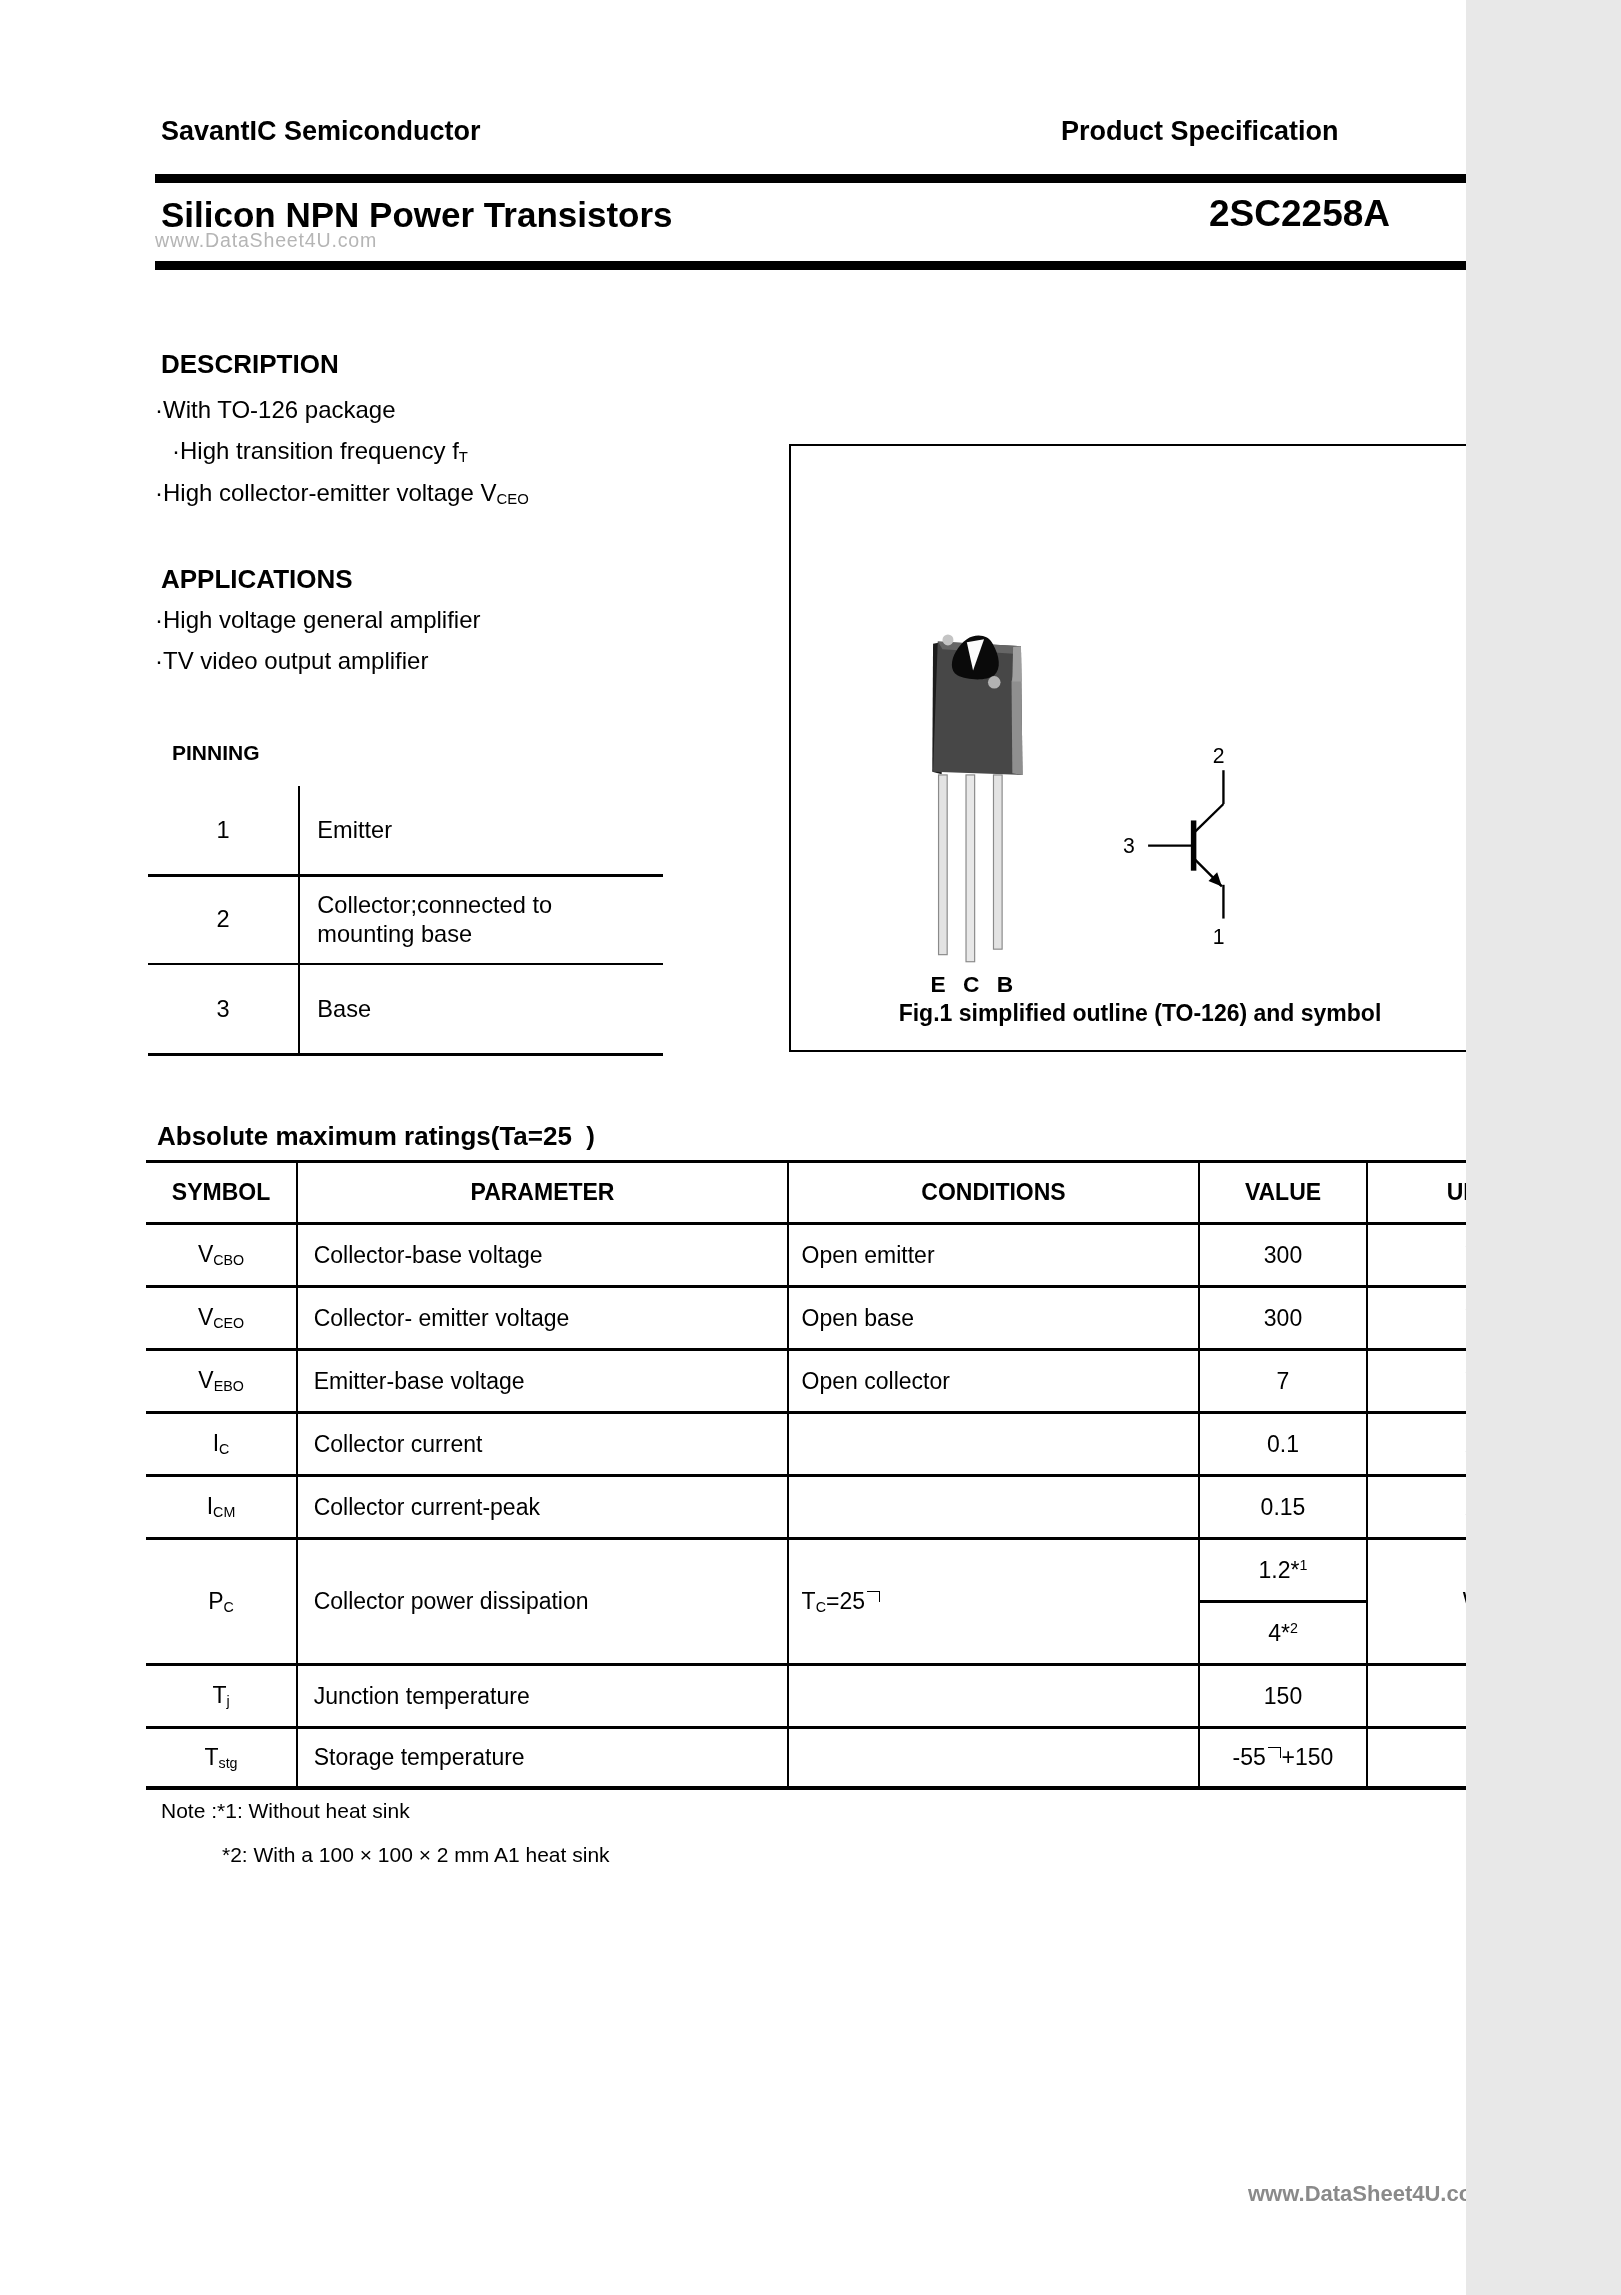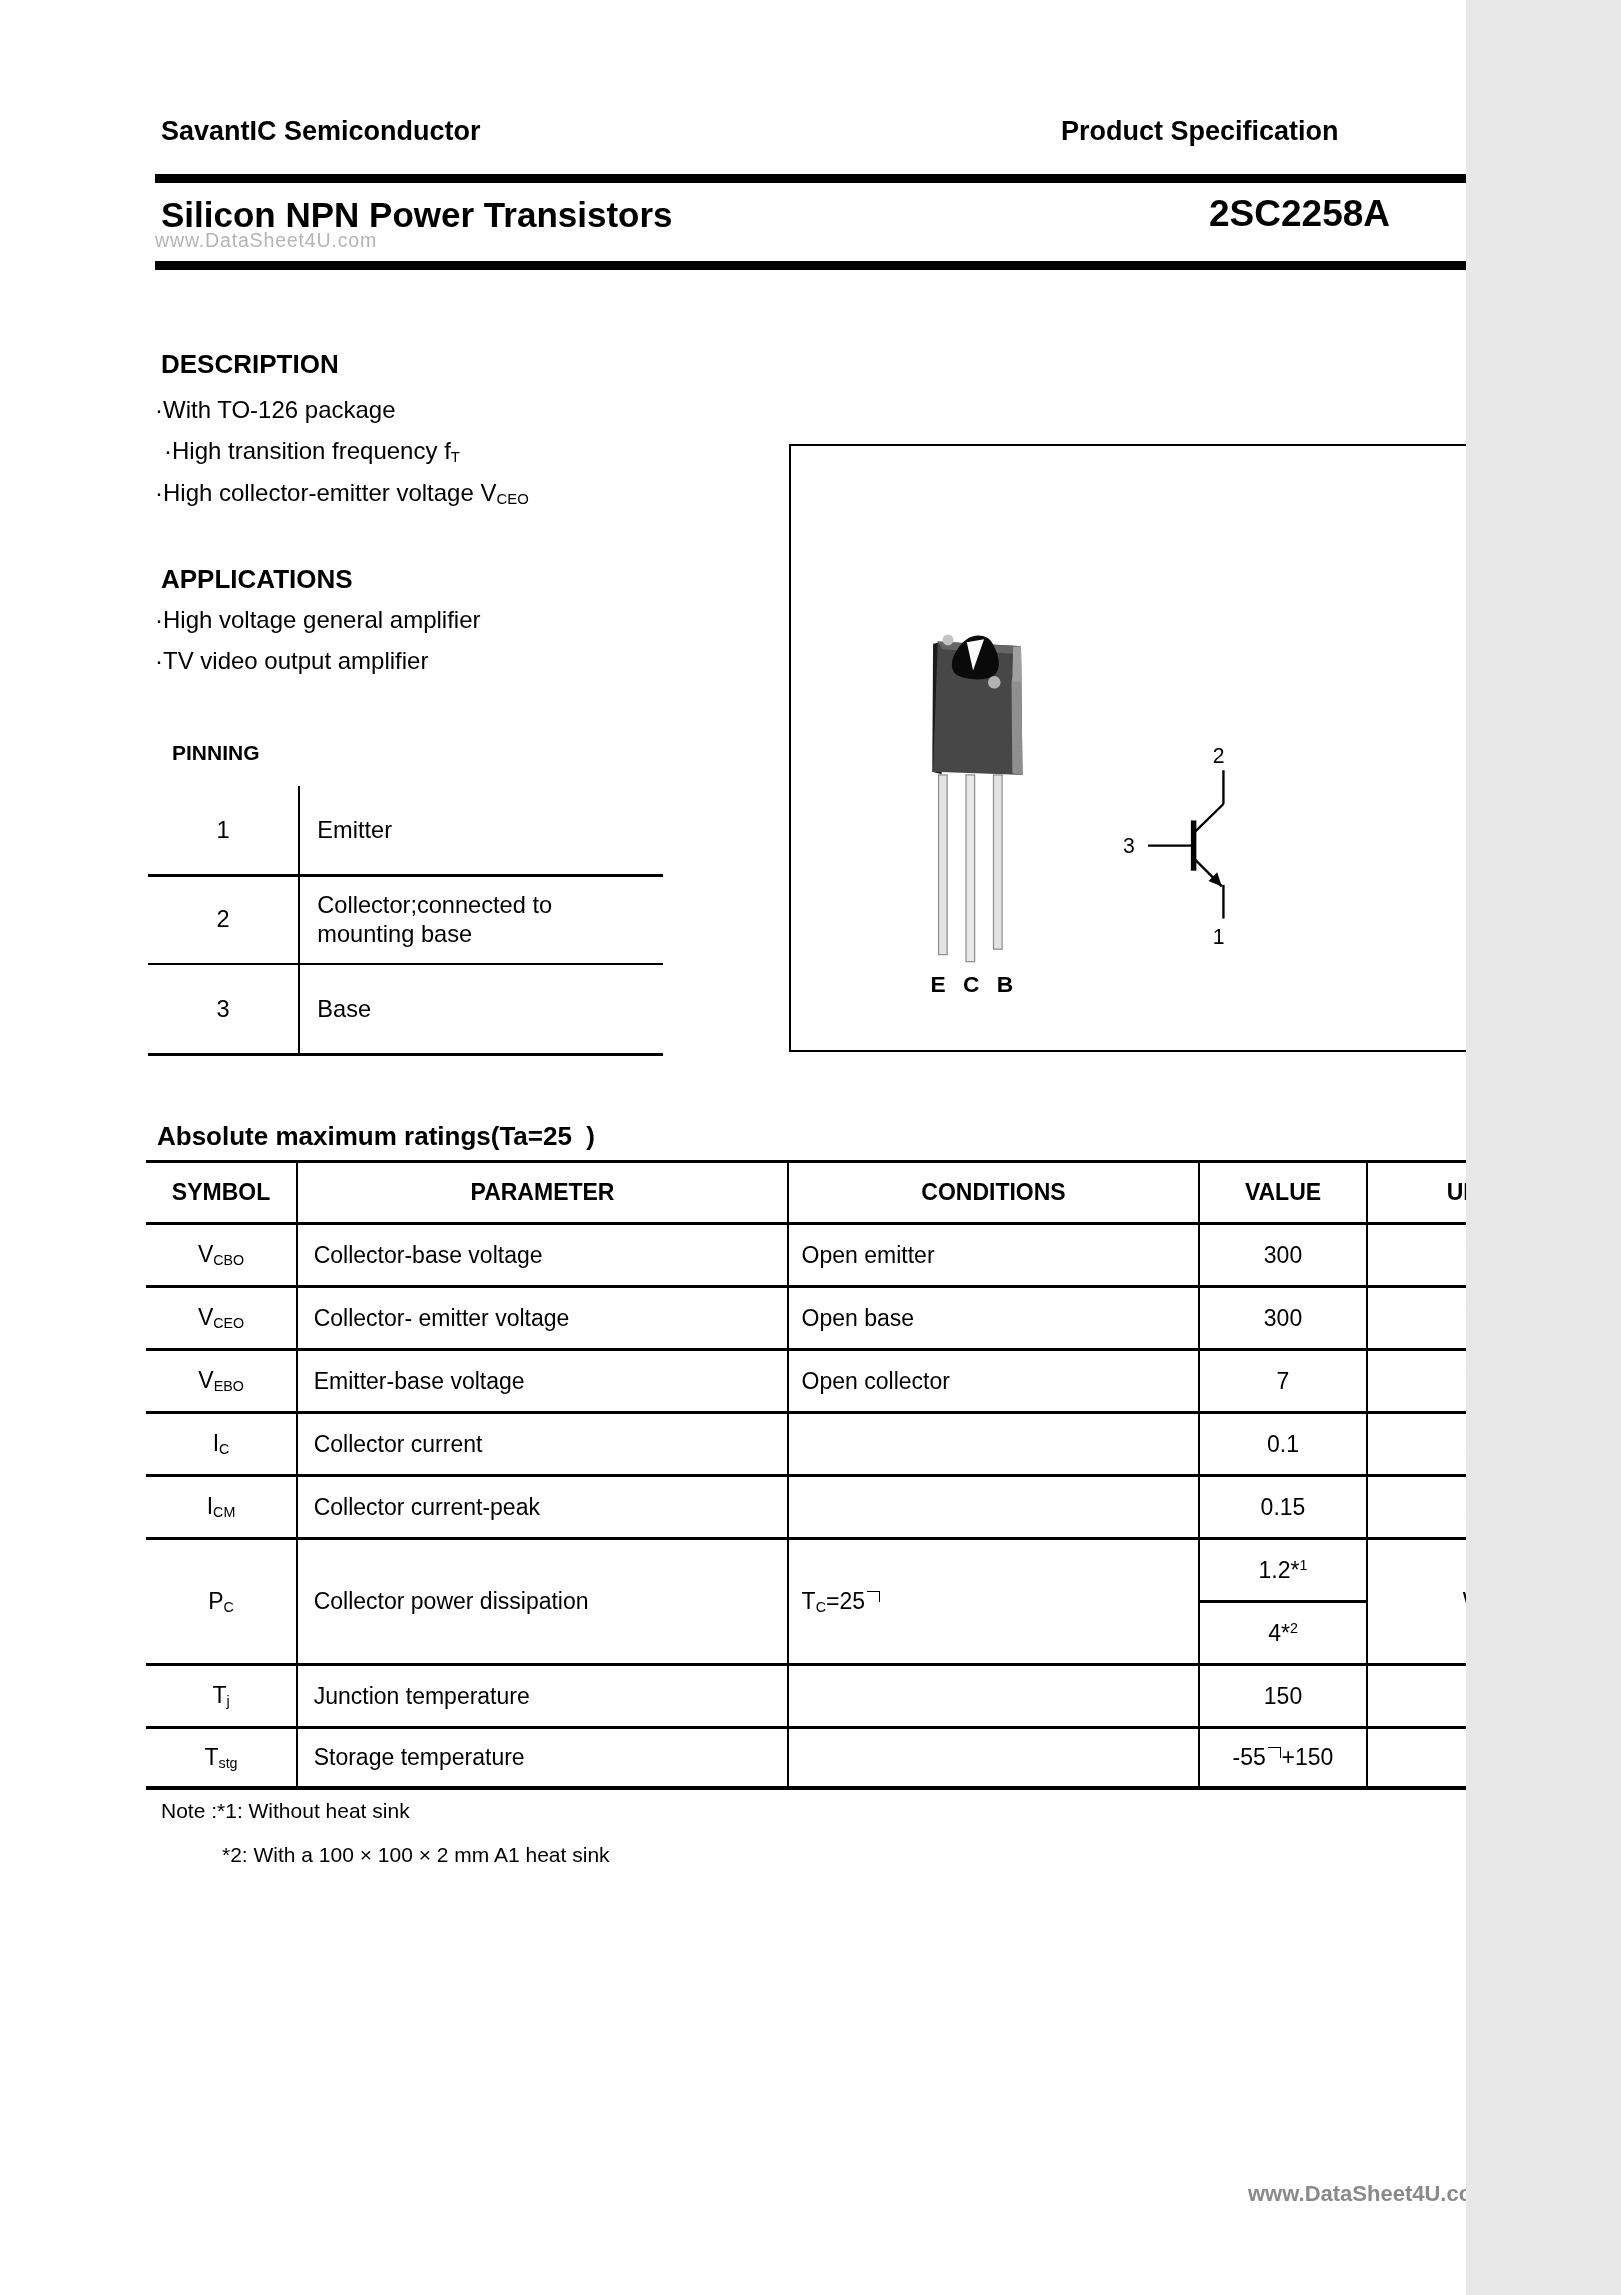--- a/index.html
+++ b/index.html
@@ -18,7 +18,7 @@
   .sec-item{font-size:24px;}
   .d-head{left:161px;top:349px;}
   .d-i0{left:155px;top:396px;}
-  .d-i1{left:164px;top:437px;}
+  .d-i1{left:172px;top:437px;}
   .d-i2{left:155px;top:479px;}
   .a-head{left:161px;top:564px;}
   .a-i0{left:155px;top:606px;}

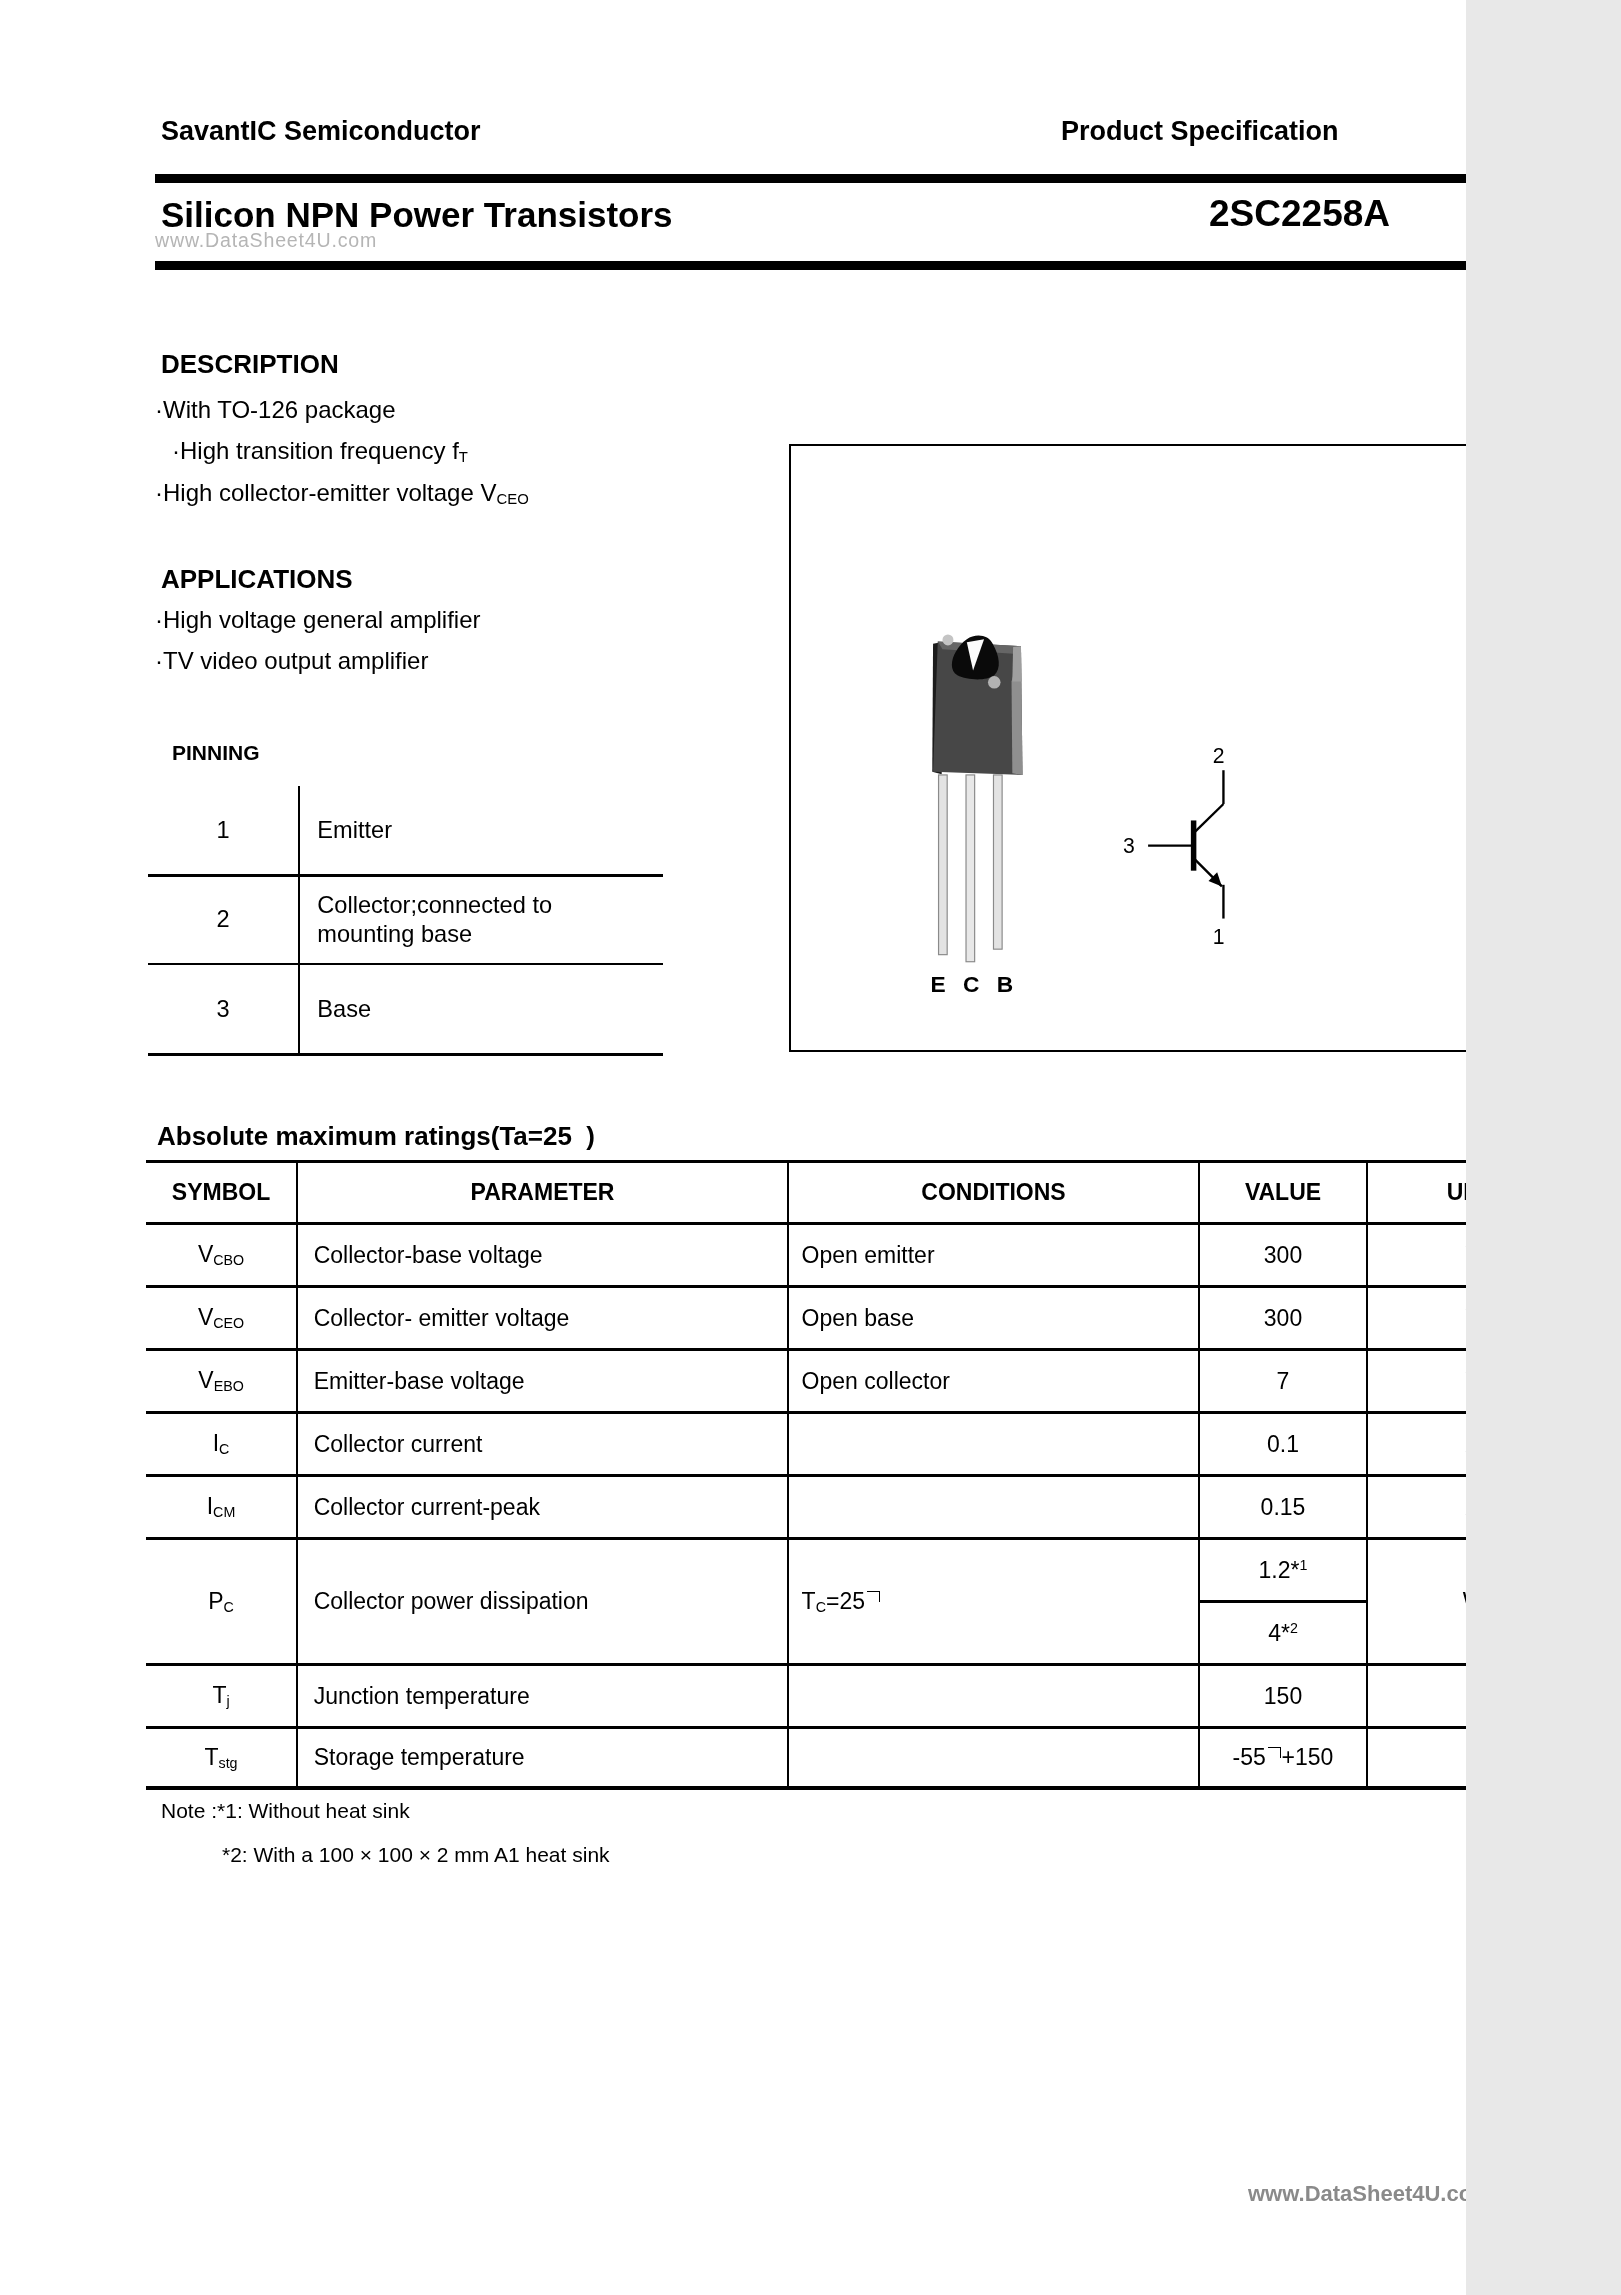--- a/index.html
+++ b/index.html
@@ -147,6 +147,7 @@
         <text x="545" y="634" text-anchor="middle">1</text>
       </g>
     </svg>
+    <div class="fig-caption">Fig.1 simplified outline (TO-126) and symbol</div>
   </div>
 
   <div class="abs ratings-head">Absolute maximum ratings(Ta=25  )</div>

